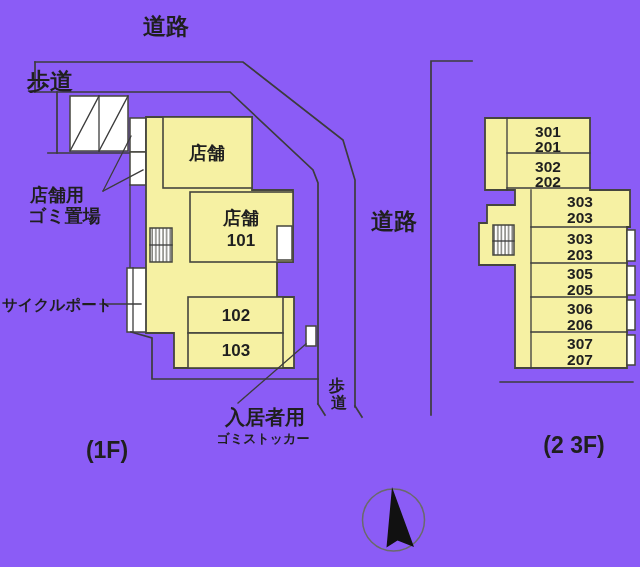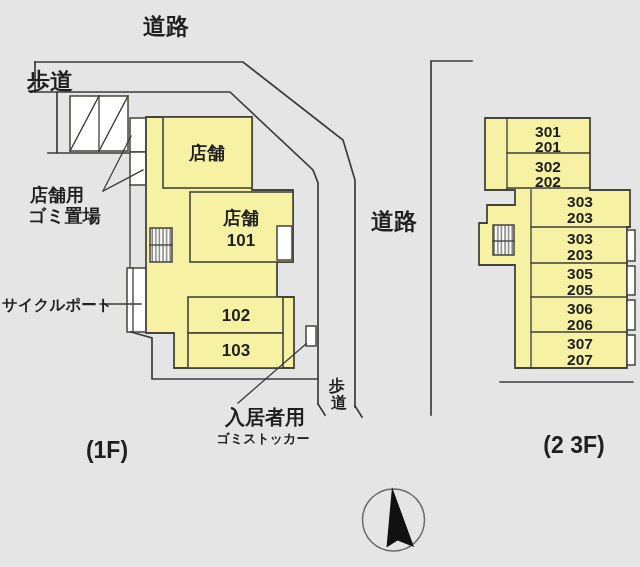--- a/index.html
+++ b/index.html
@@ -3,7 +3,7 @@
 <meta charset="utf-8">
 <style>
   html,body { margin:0; padding:0; background:#ffffff; }
-  .stage { position:relative; width:640px; height:567px; background:#e5e5e5; overflow:hidden; }
+  .stage { position:relative; width:640px; height:567px; background:#8b5cf6; overflow:hidden; }
   svg { display:block; }
   .ln   { stroke:#3c3c3c; stroke-width:1.7; fill:none; stroke-linecap:square; }
   .lnt  { stroke:#3c3c3c; stroke-width:1.3; fill:none; stroke-linecap:square; }

